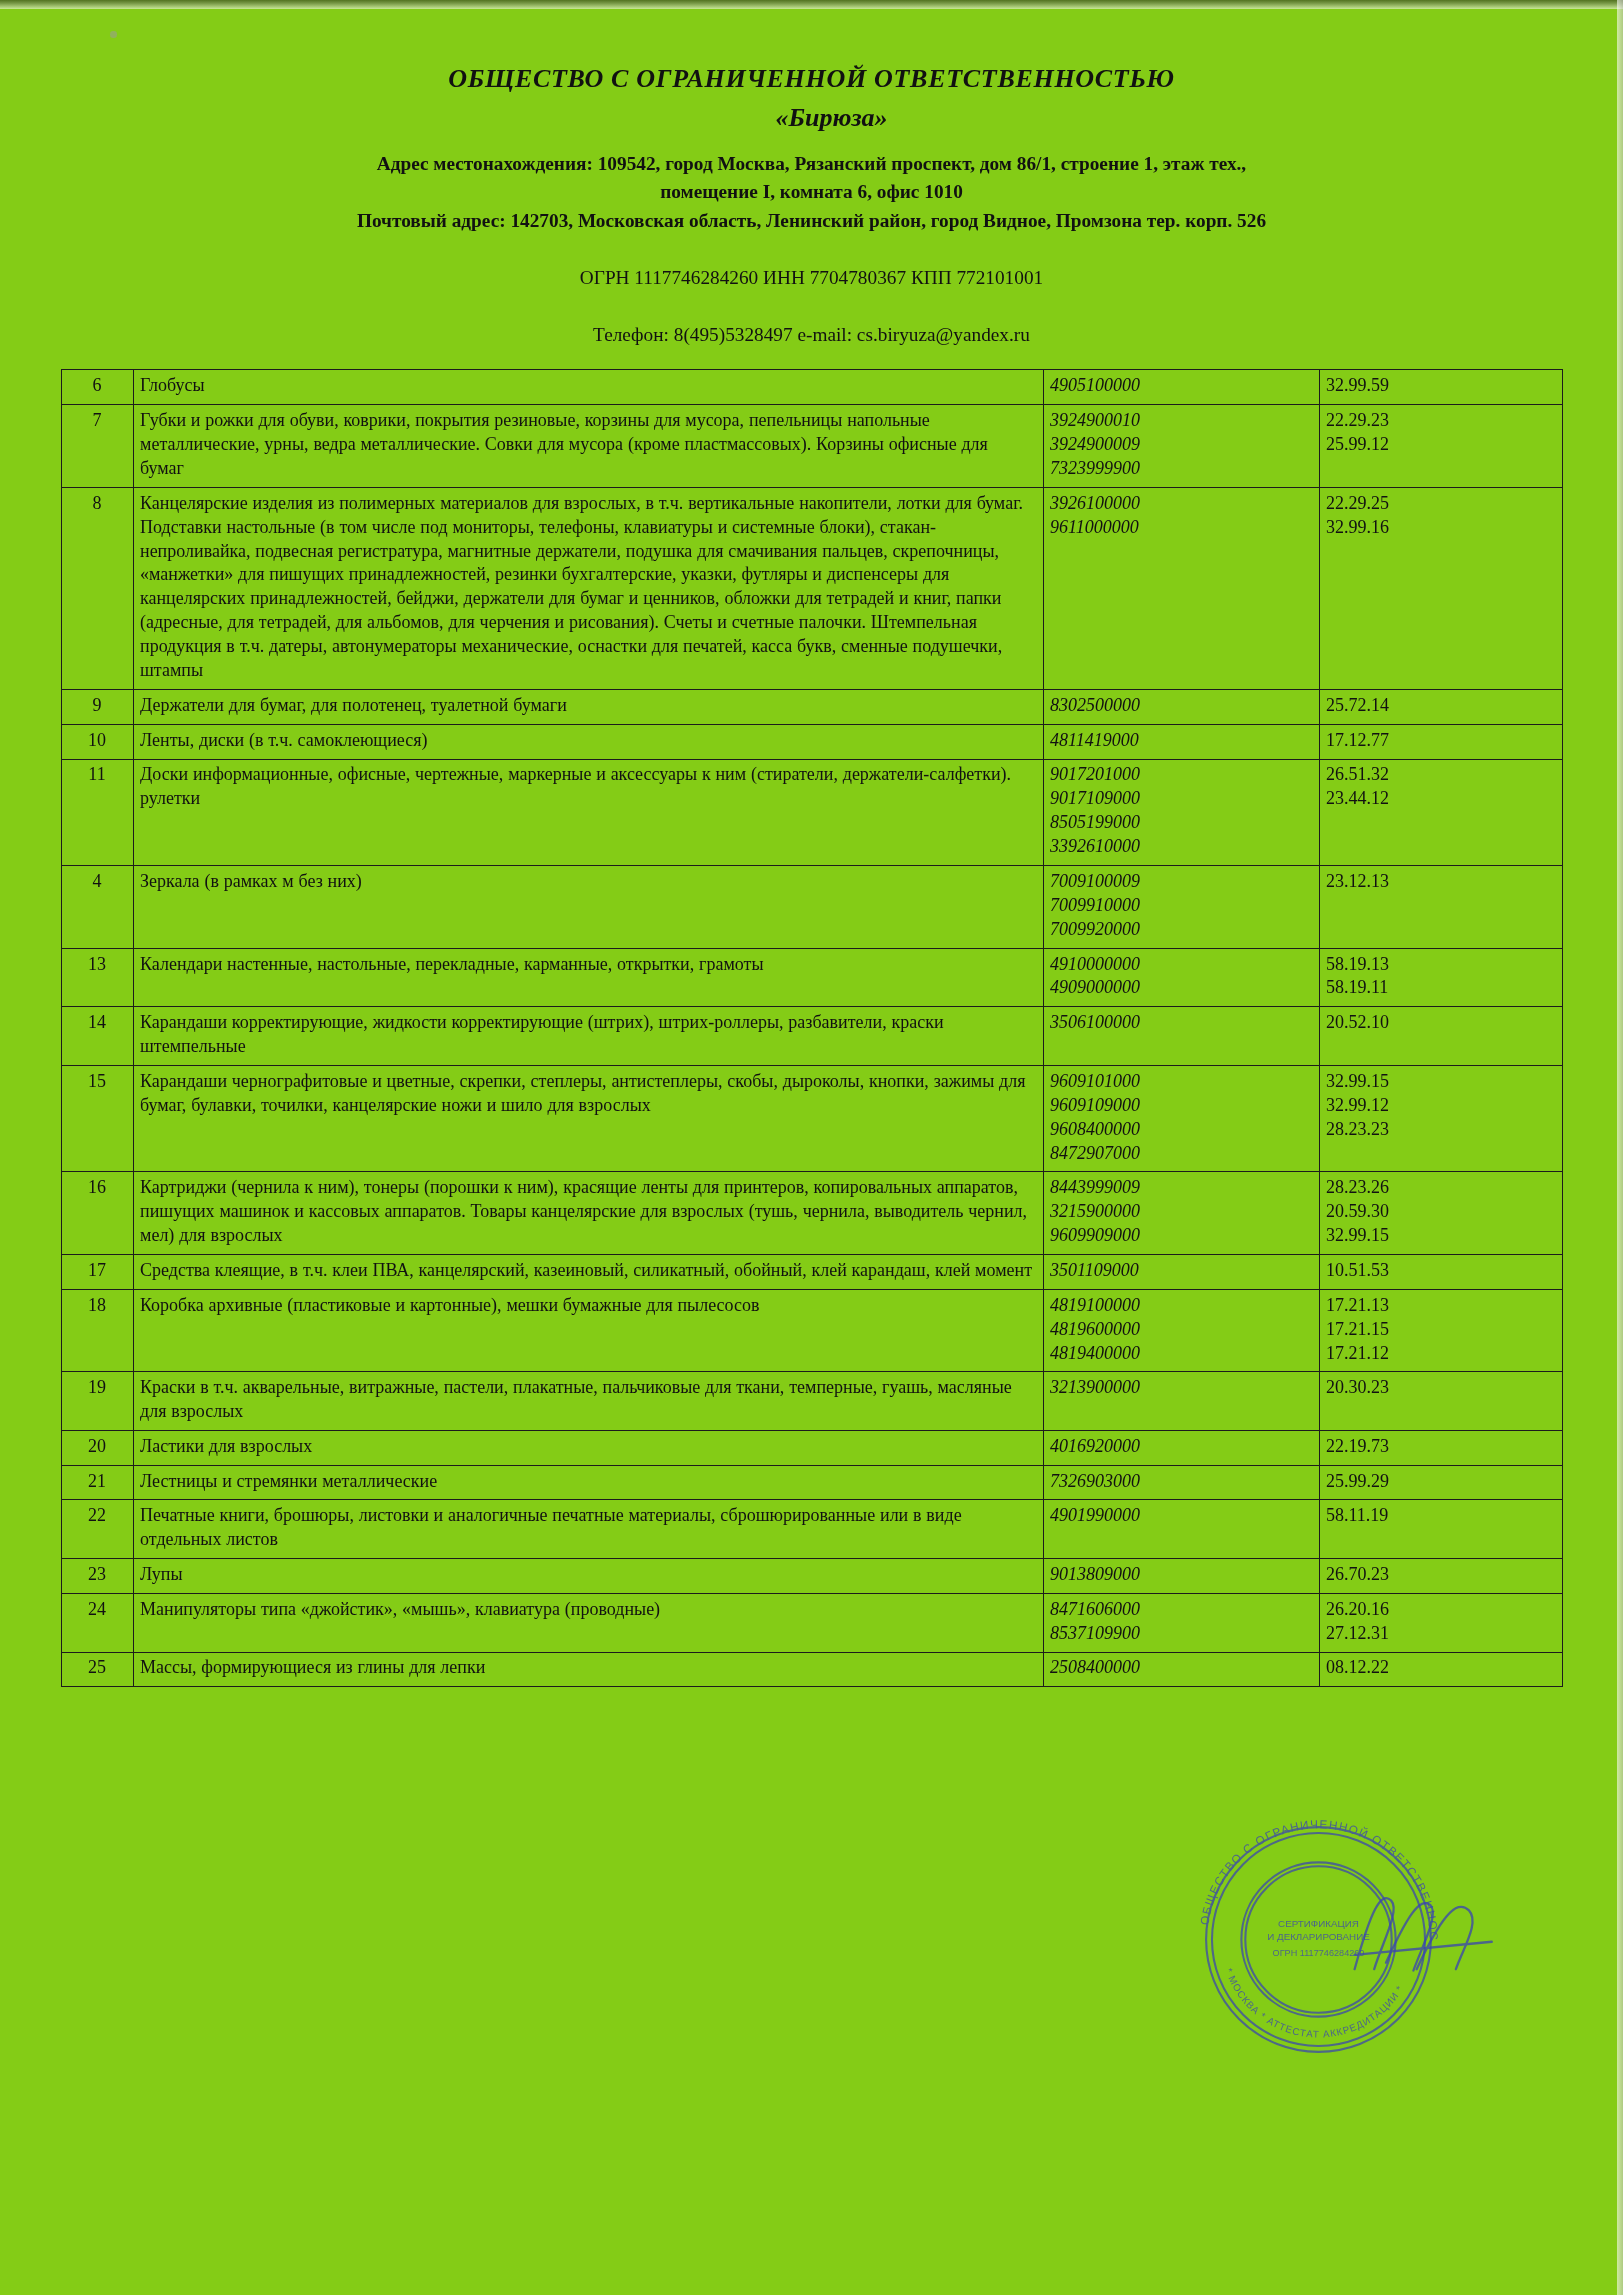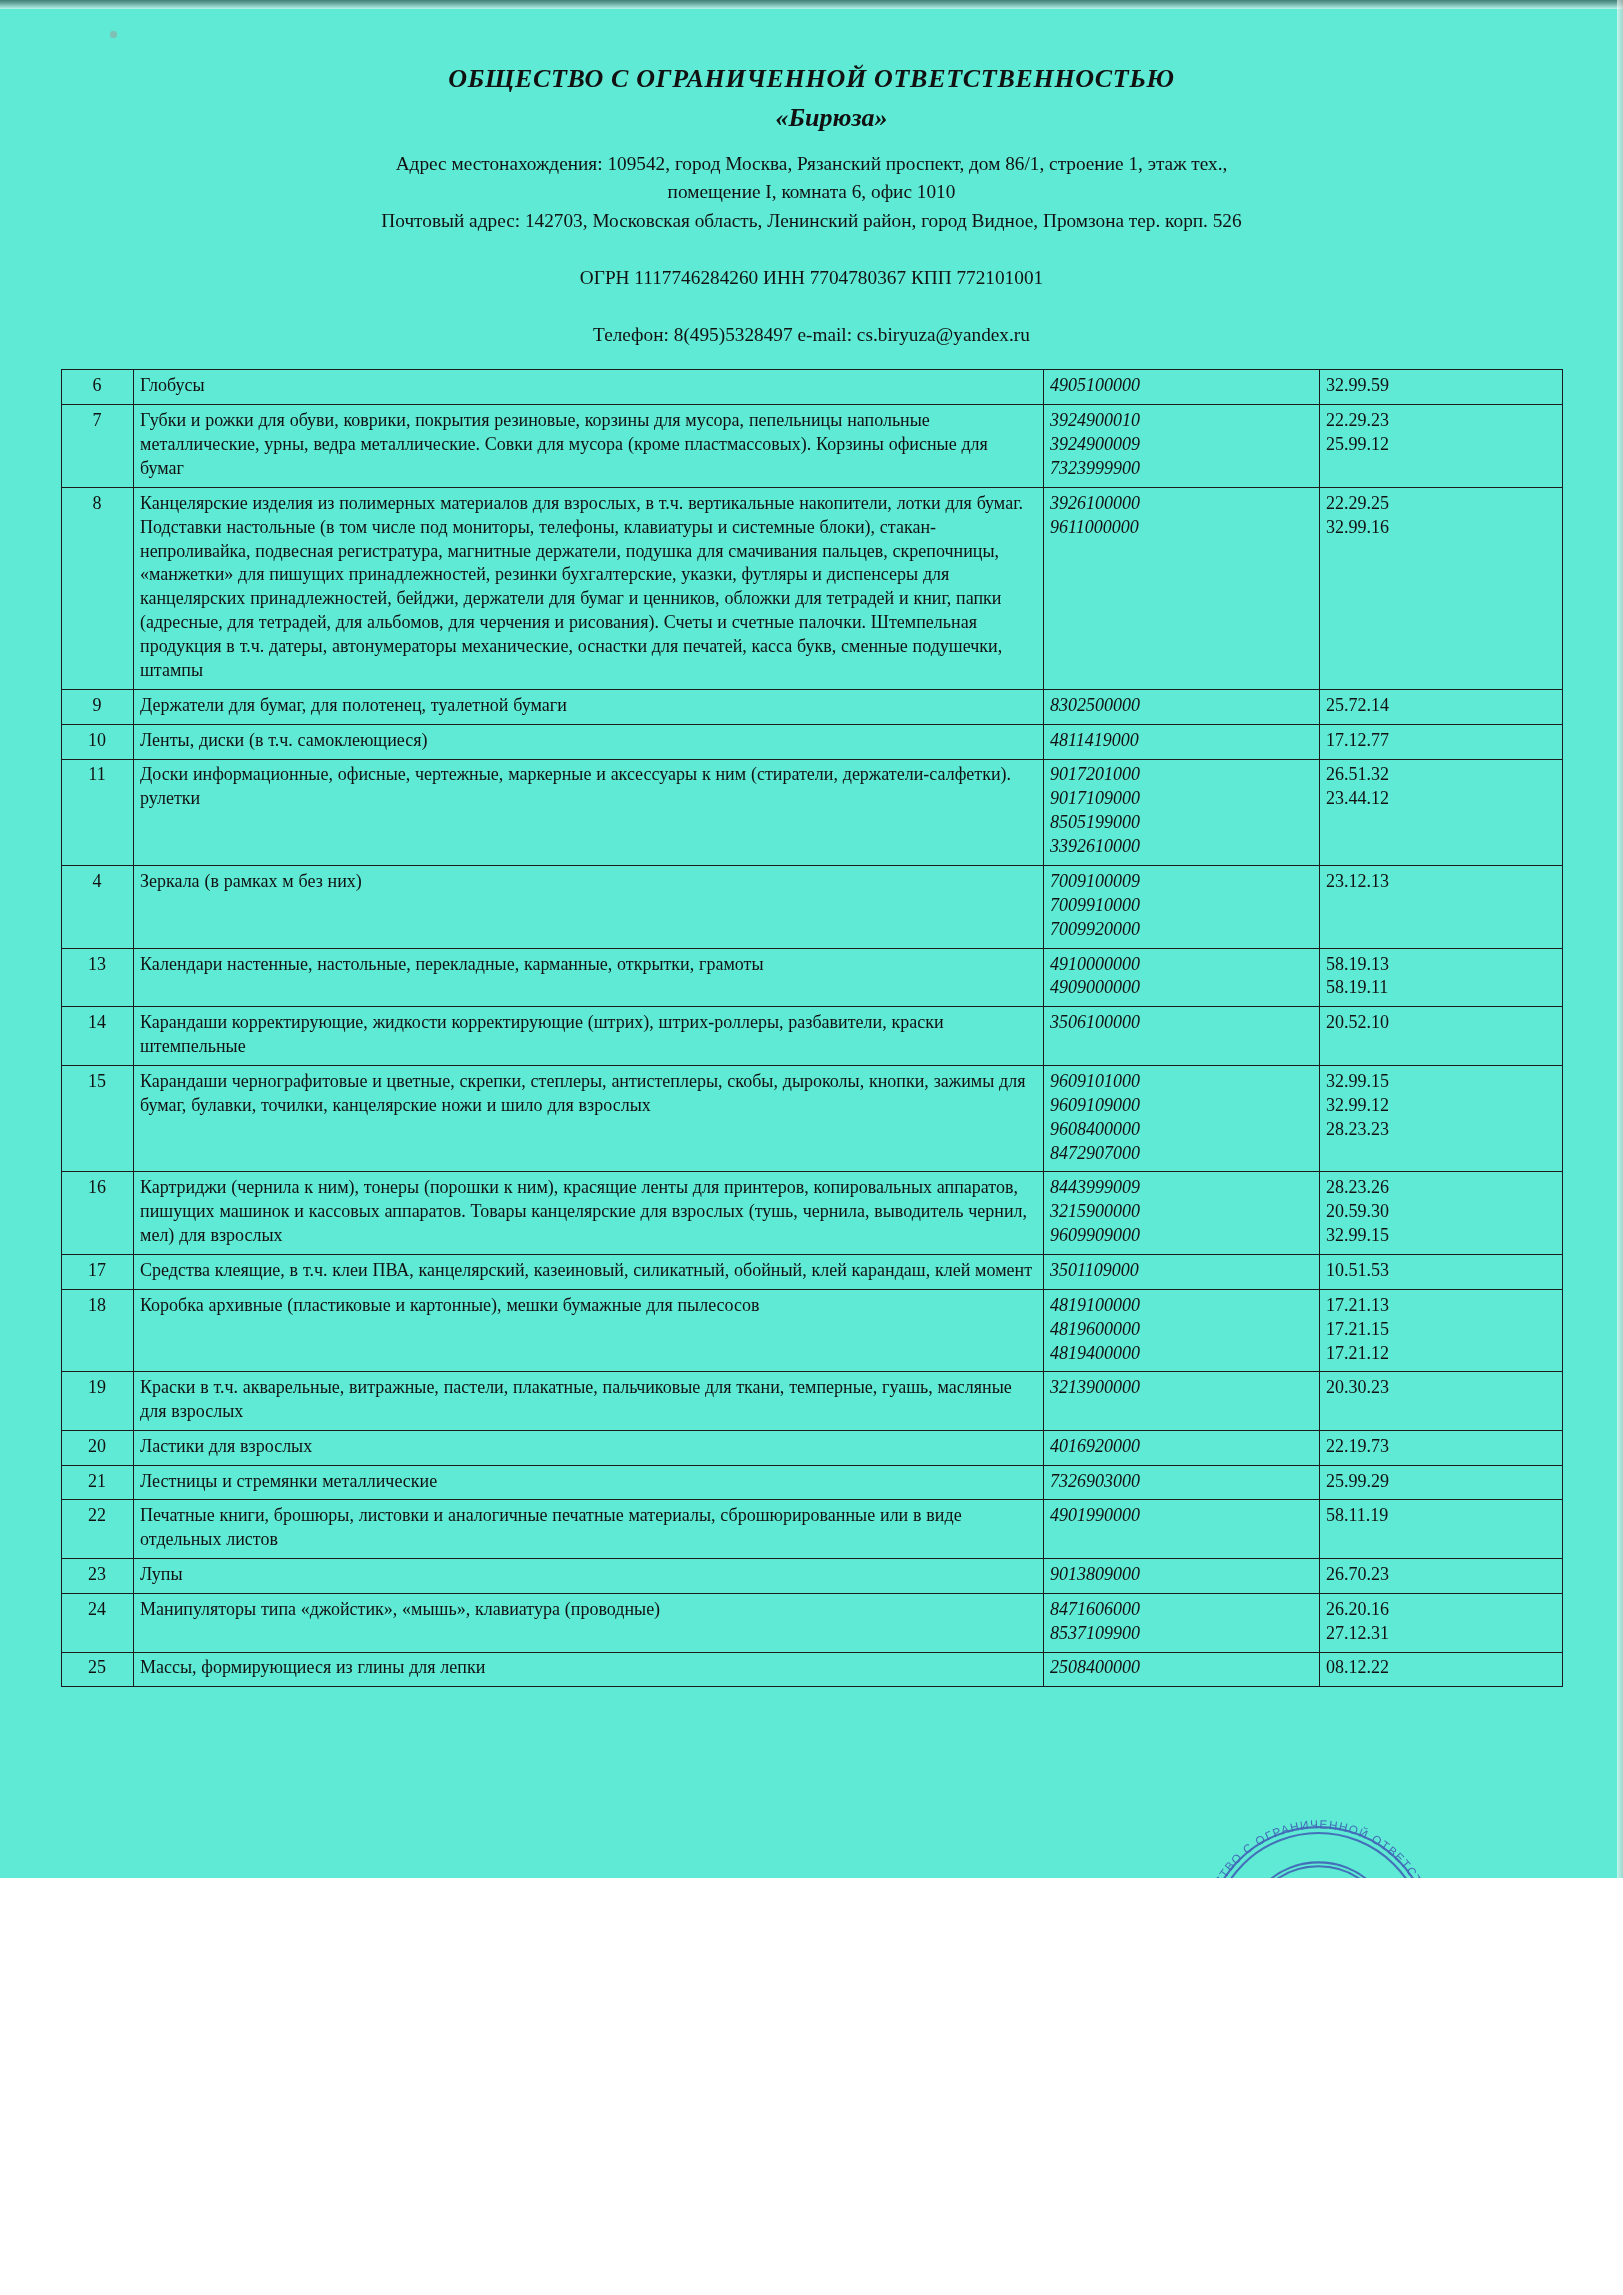--- a/index.html
+++ b/index.html
@@ -14,11 +14,11 @@
   .page {
     position: relative;
     width: 1623px;
-    height: 1878px;
+    height: 2295px;
     box-sizing: border-box;
     padding: 0;
     overflow: hidden;
-    background: #5eead4;
+    background: #84cc16;
   }
   .scan-edge-top {
     position: absolute;

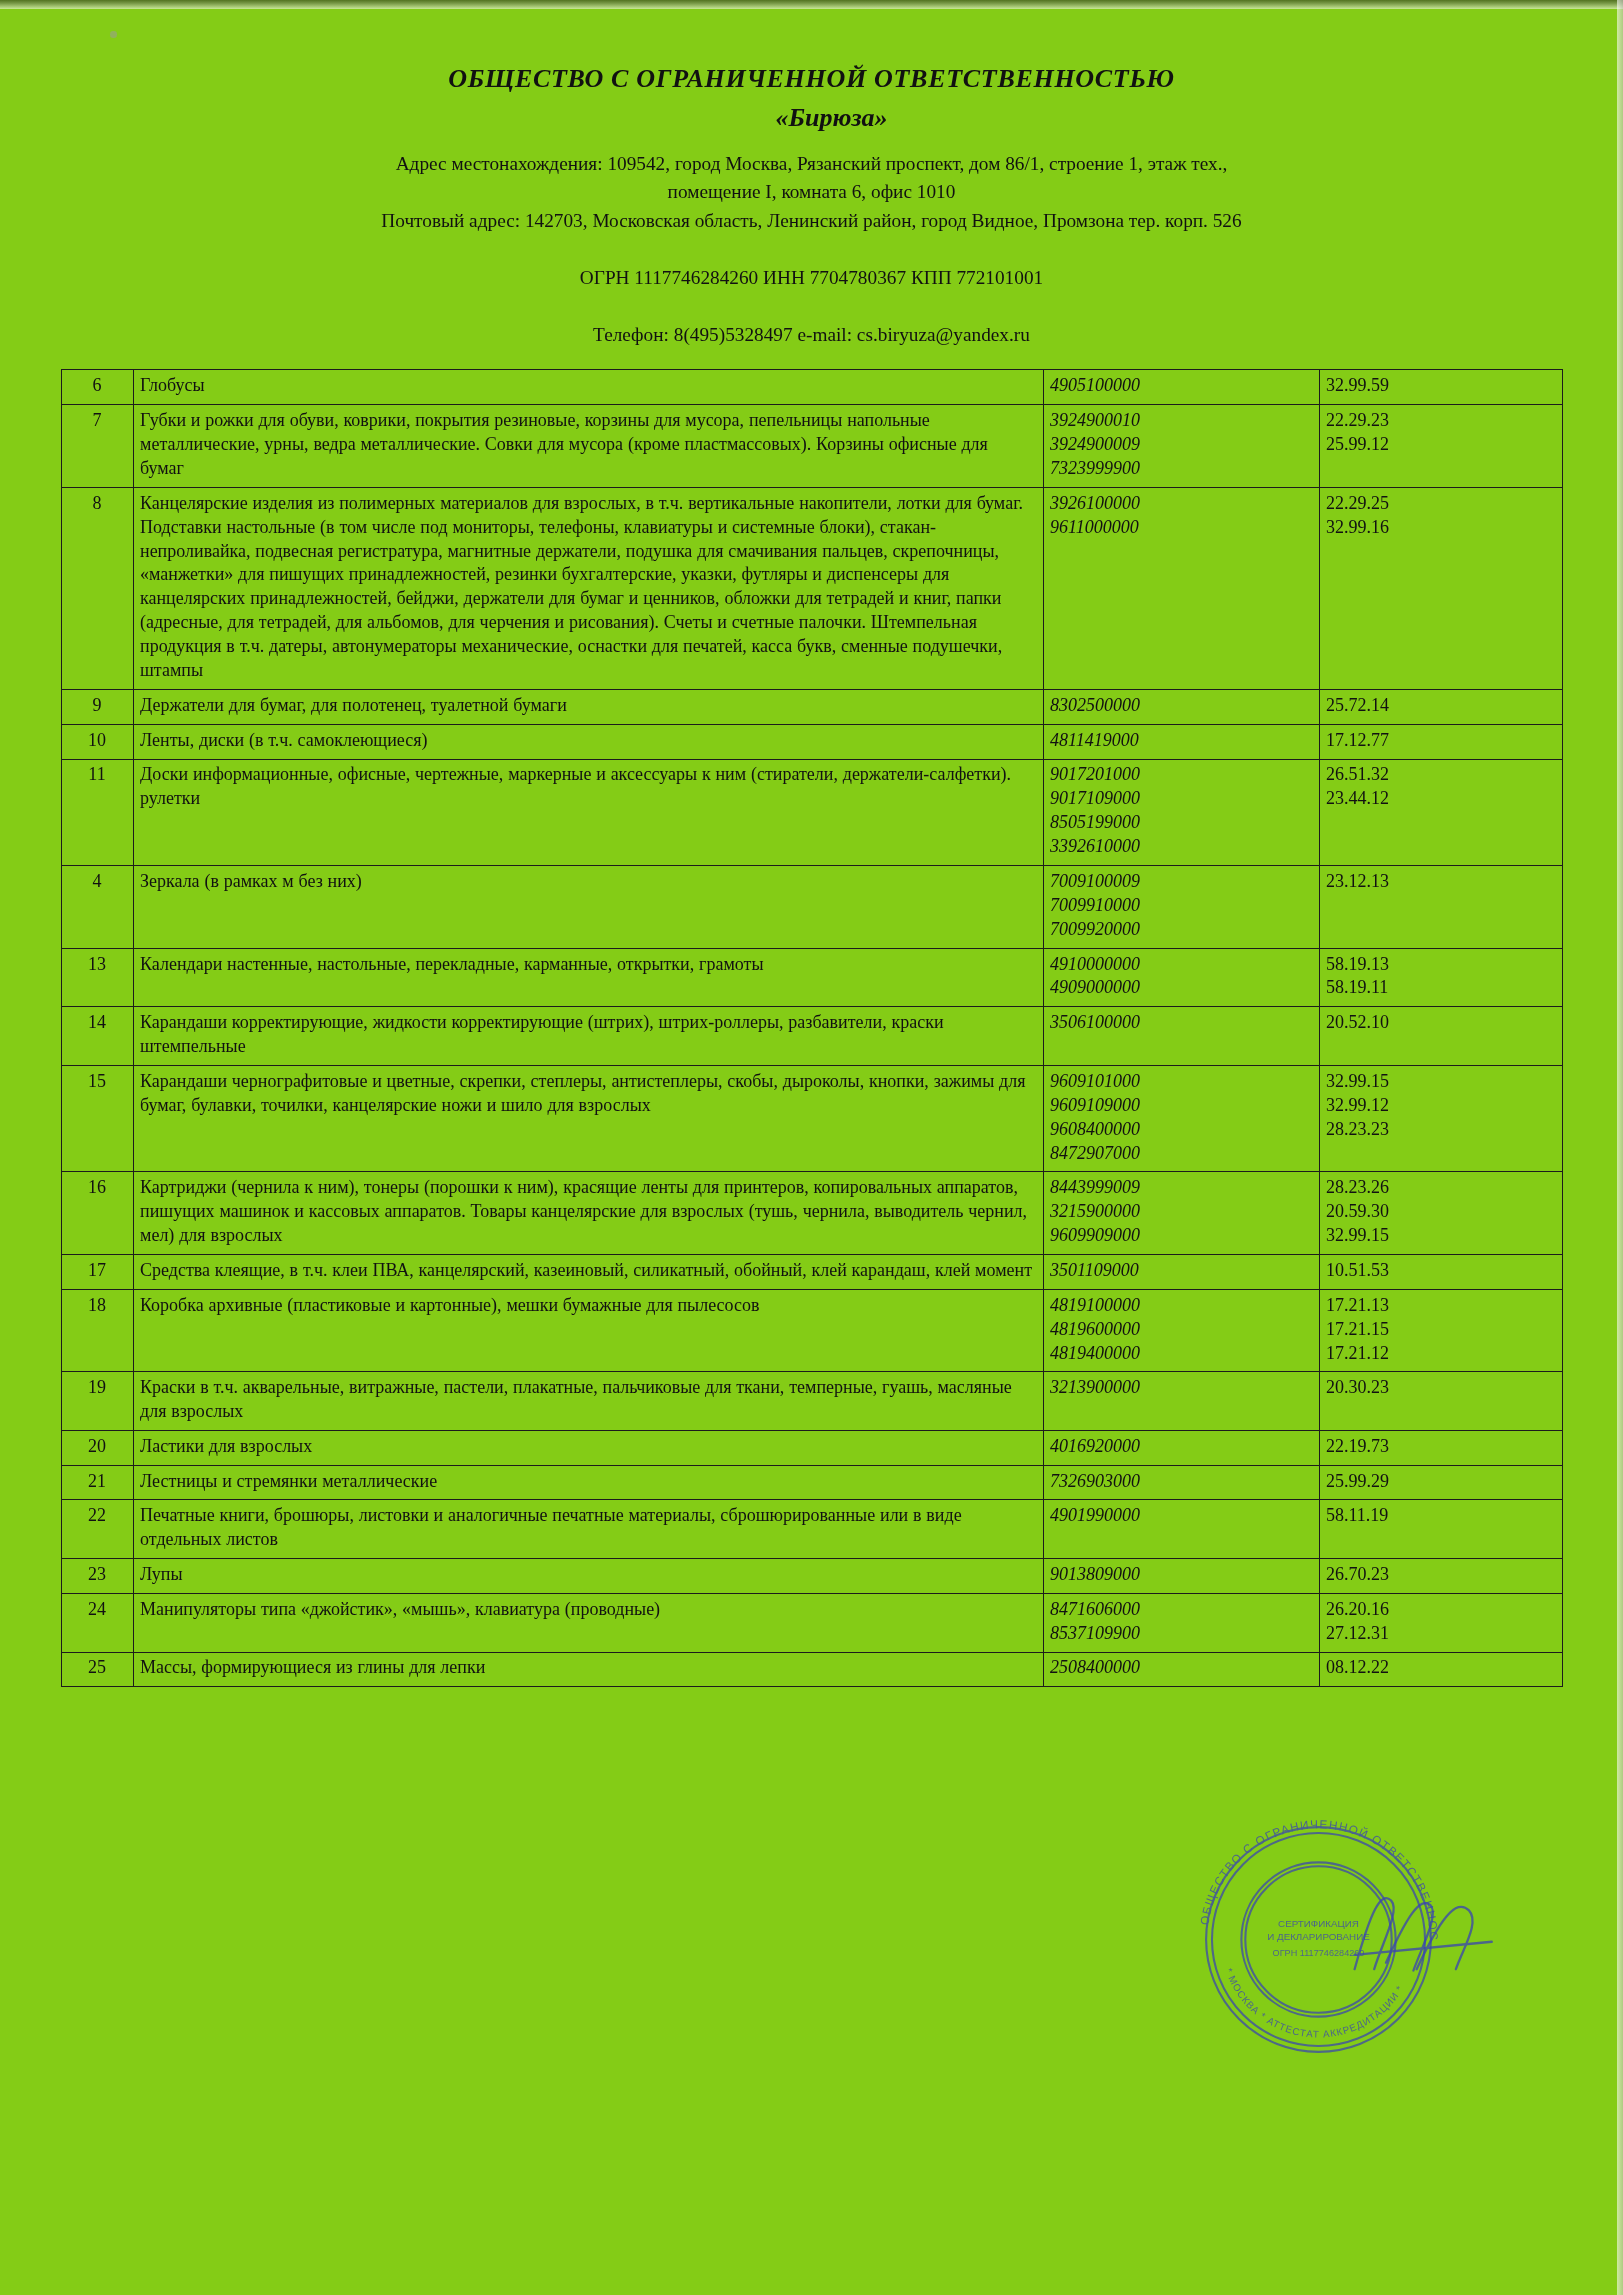--- a/index.html
+++ b/index.html
@@ -66,6 +66,7 @@
   }
   .addr-block div {
     padding: 0.7px 0;
+    font-weight: bold;
   }
   .reg-block {
     margin-top: 25px;

